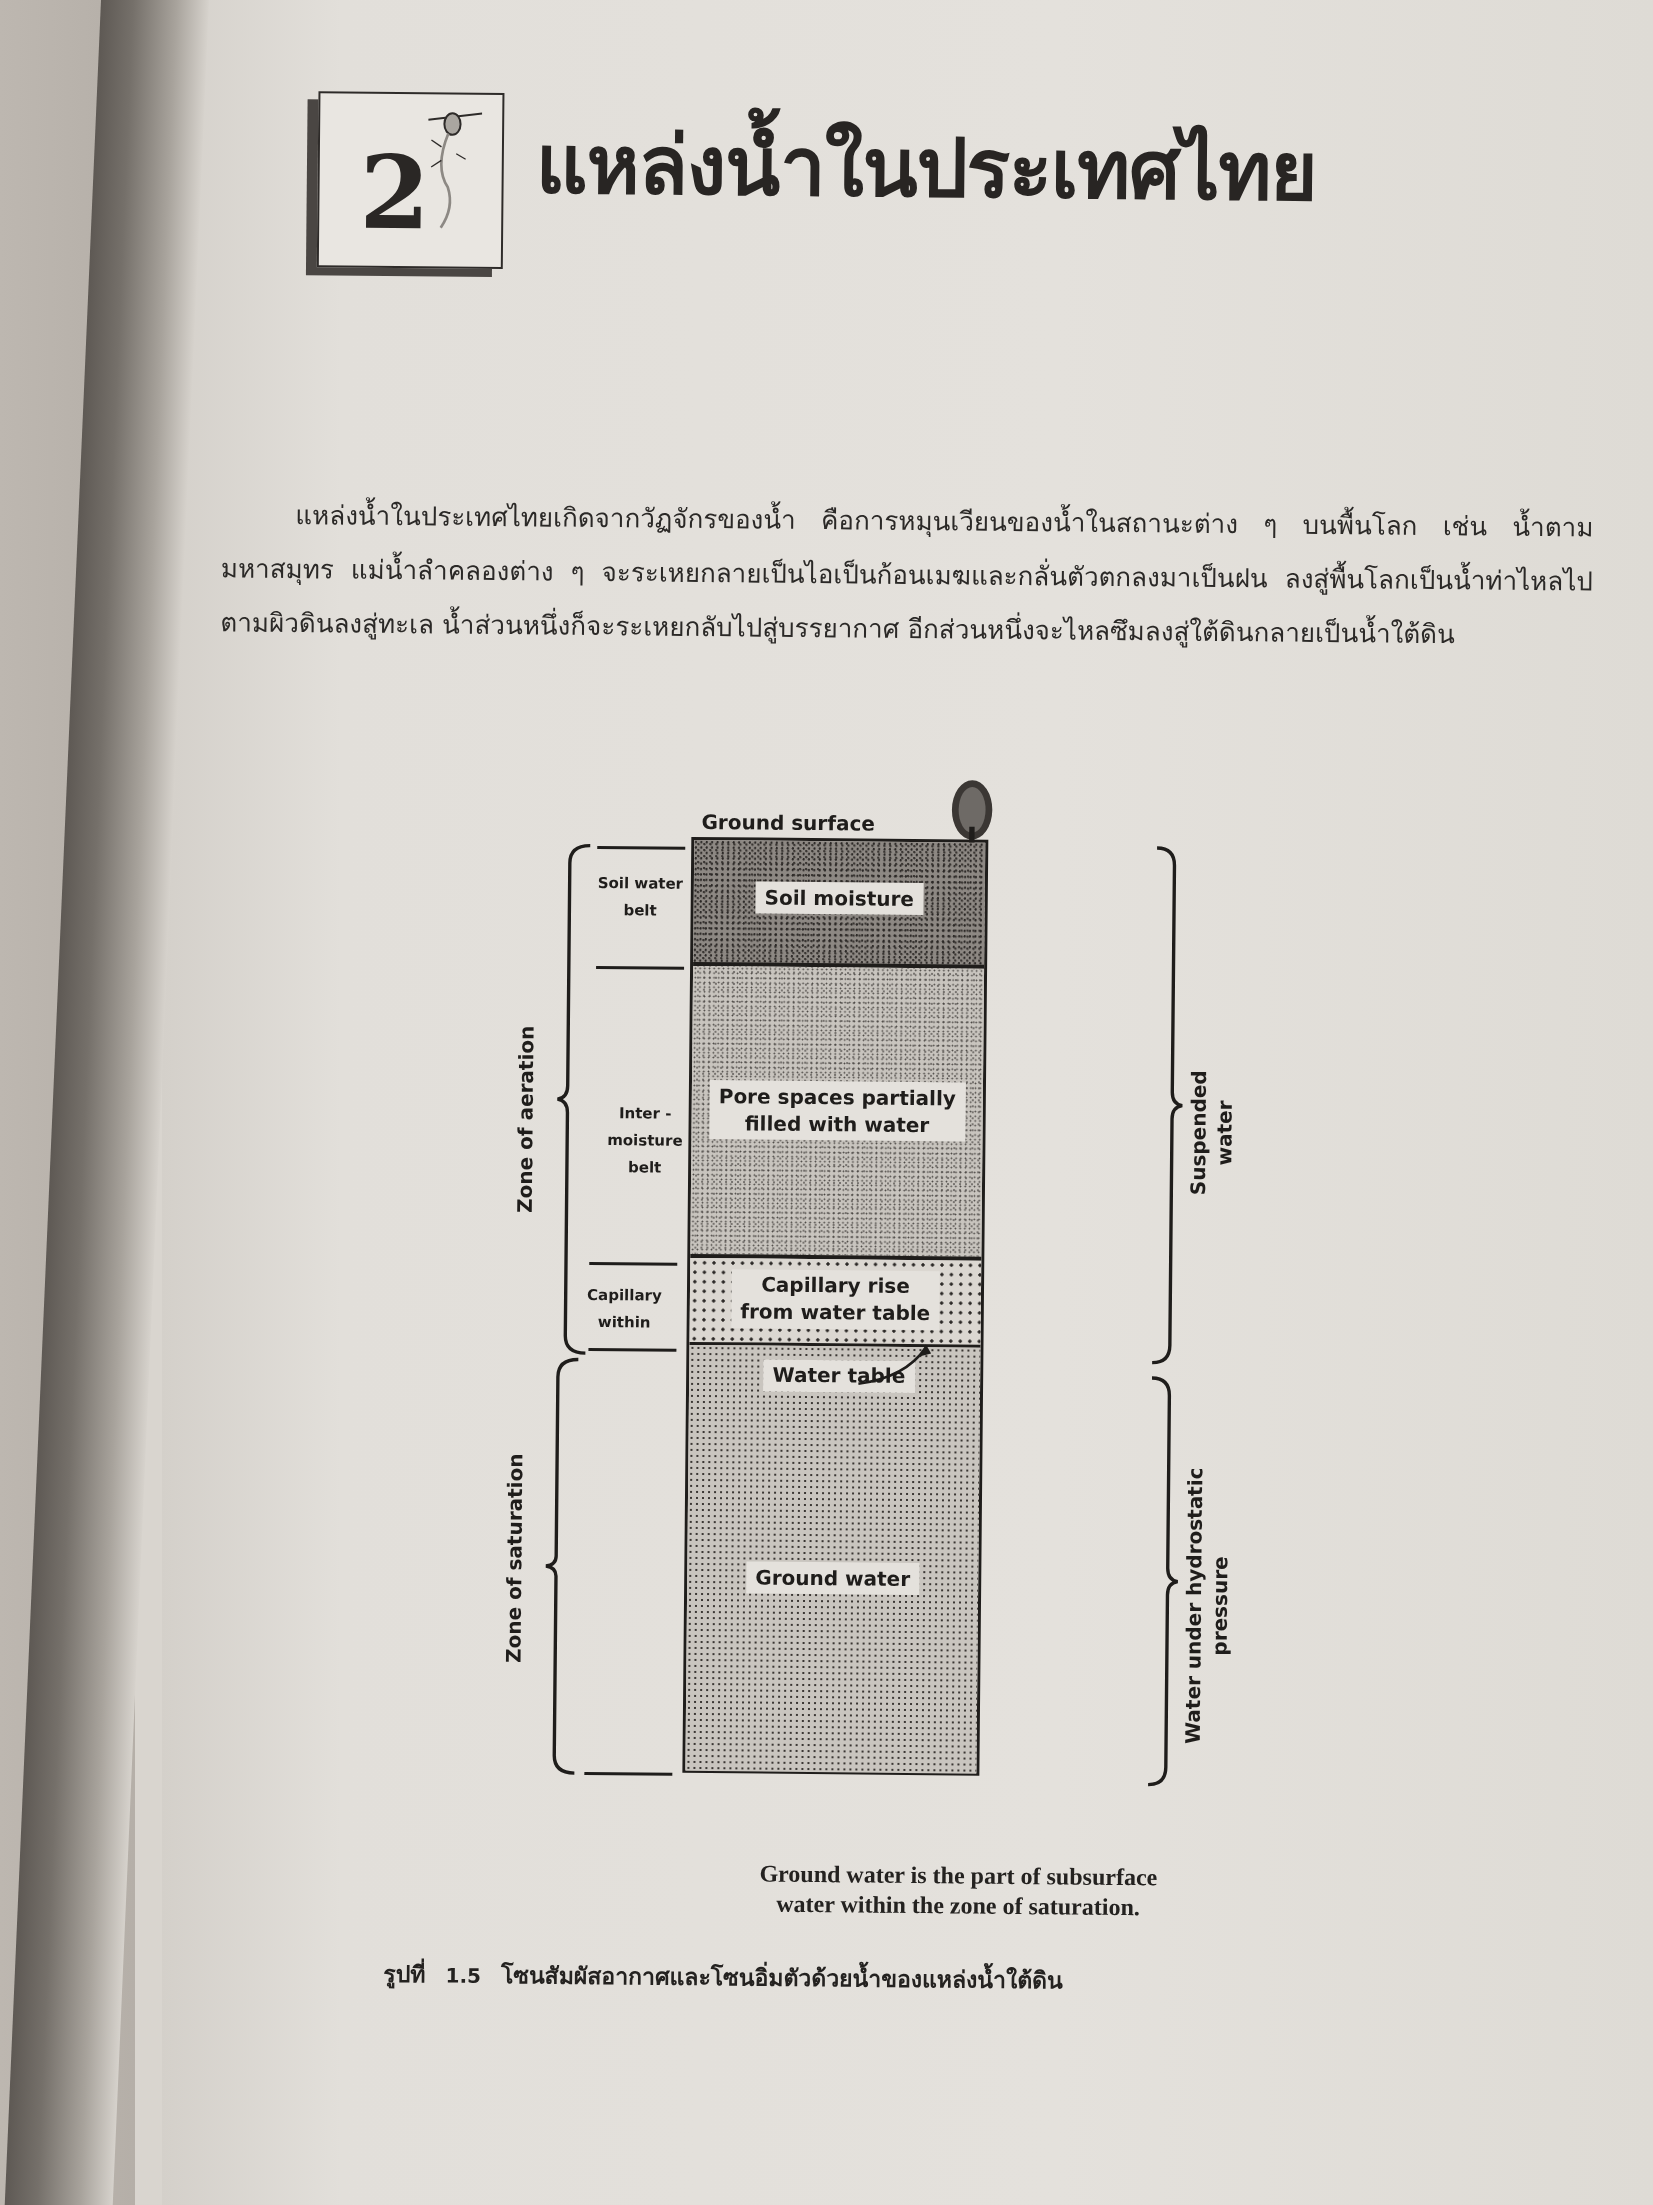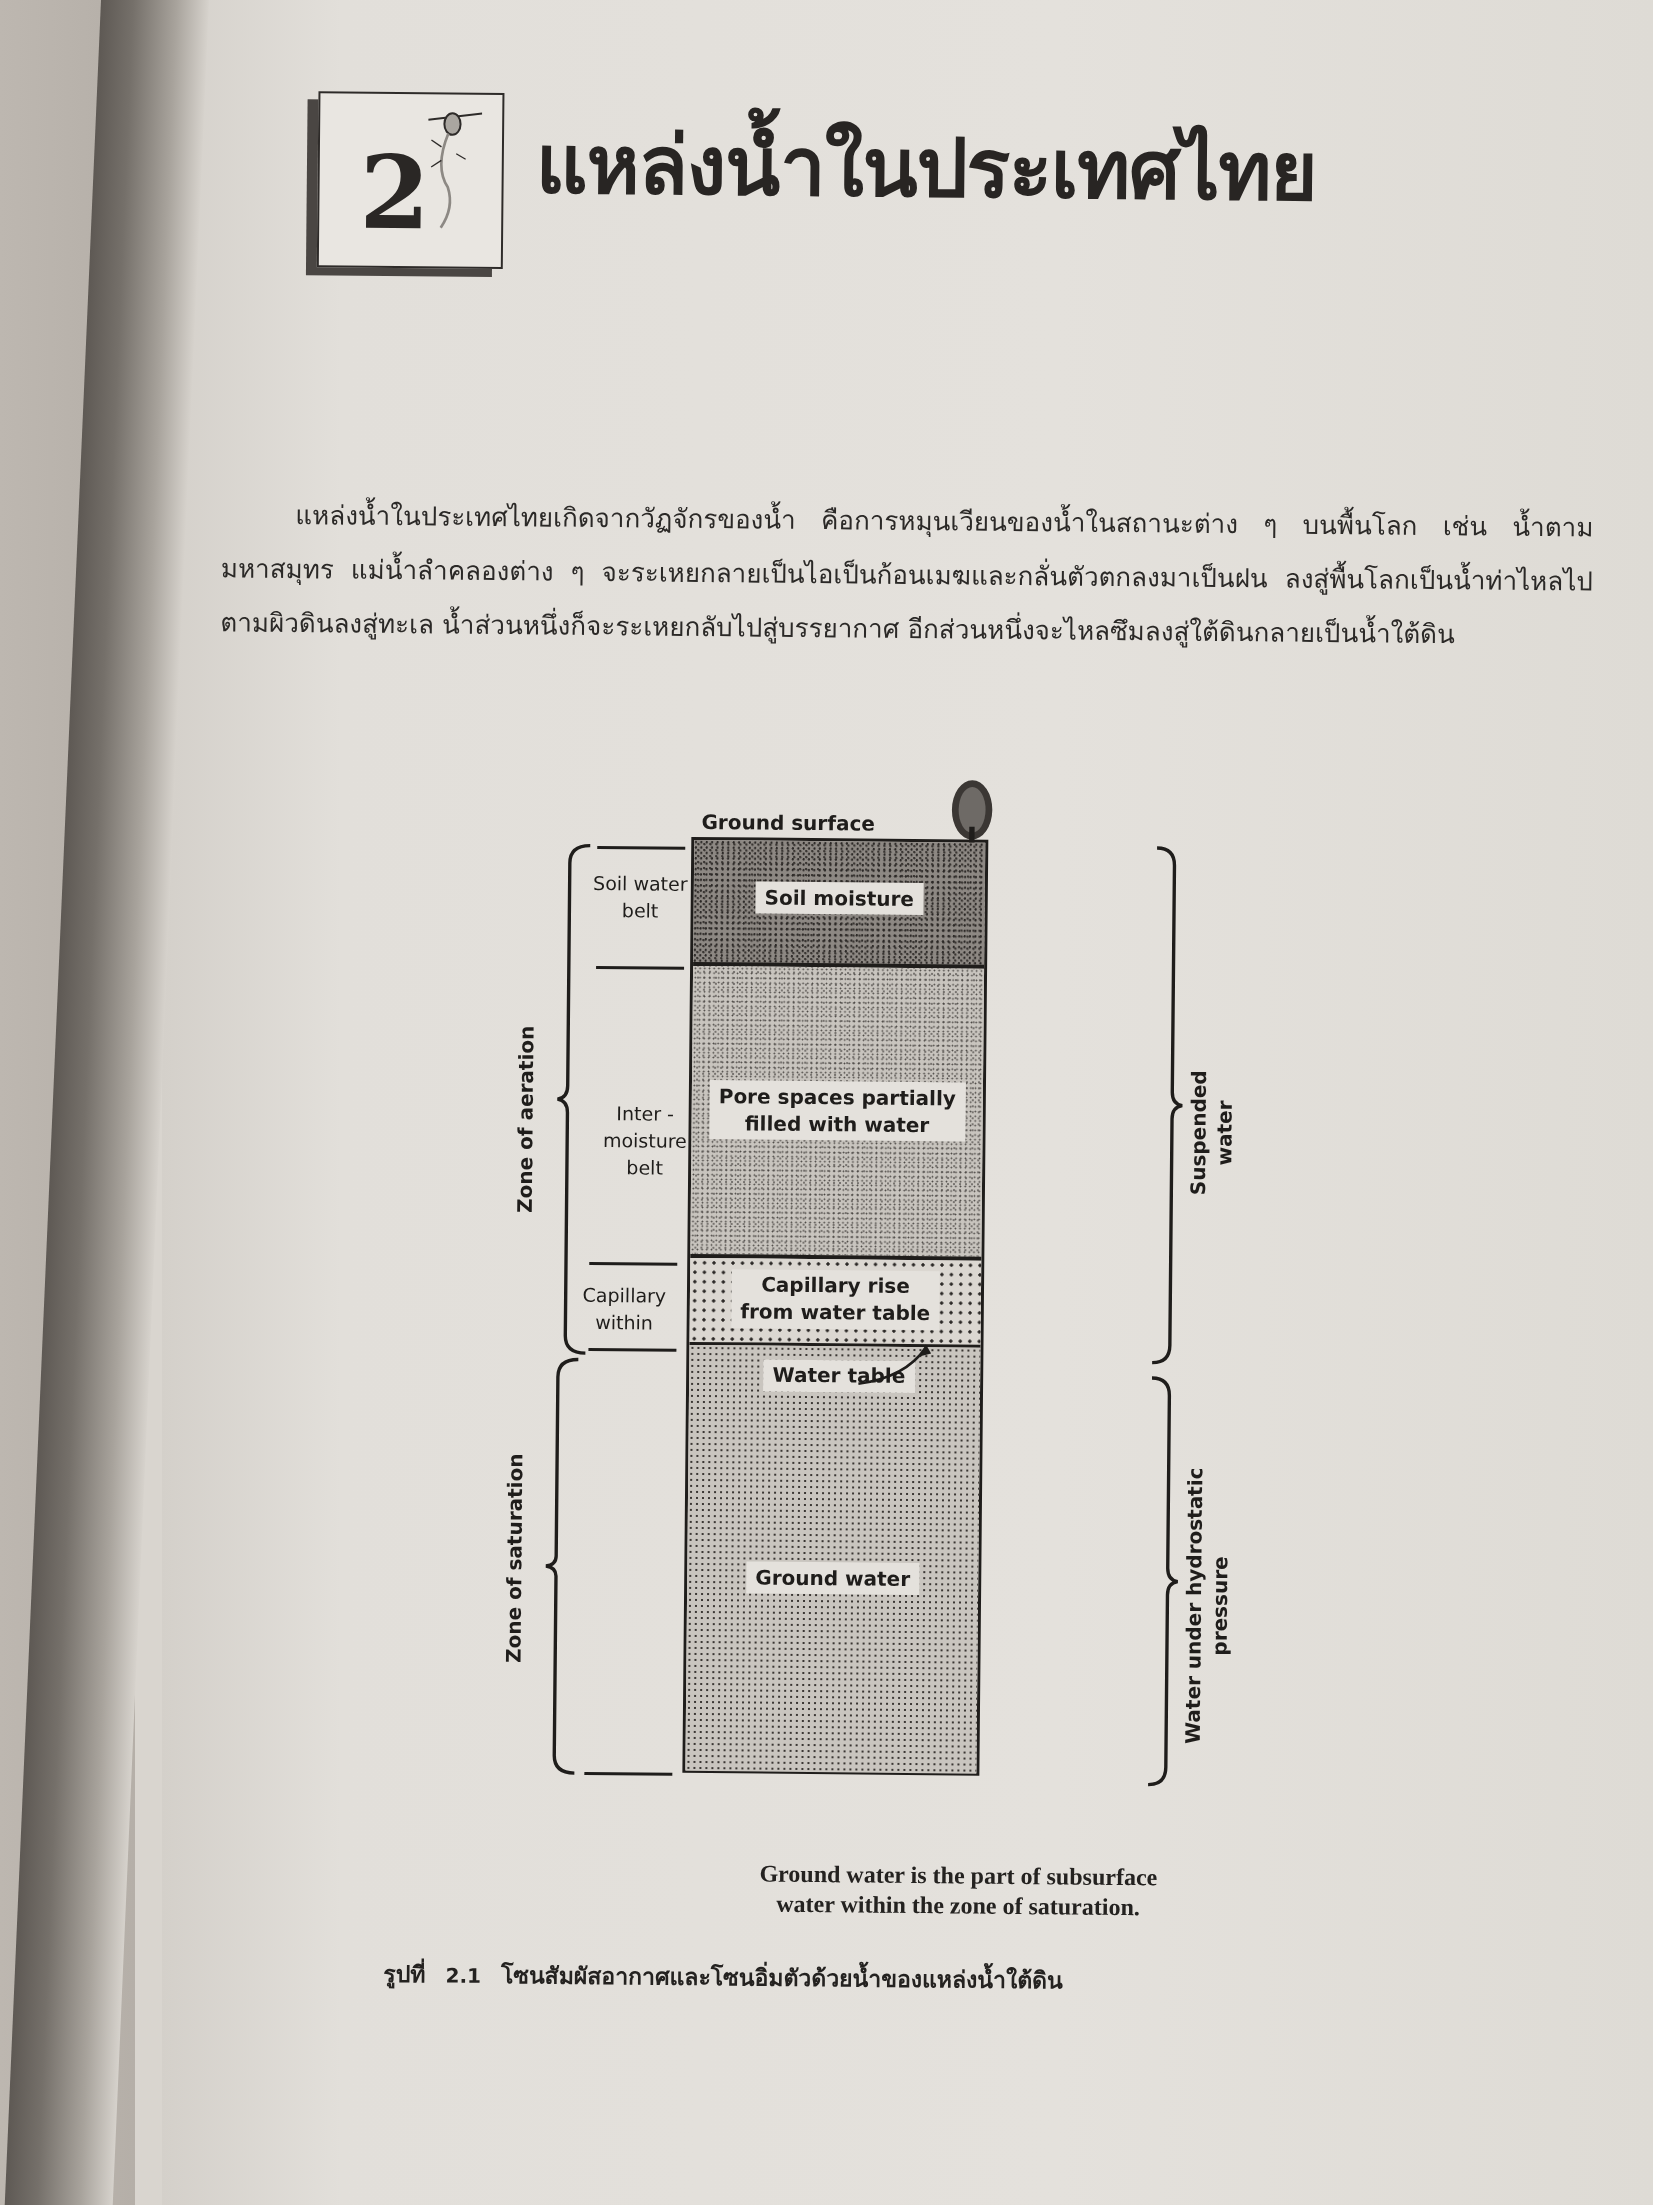--- a/index.html
+++ b/index.html
@@ -79,7 +79,7 @@
   }
   .side-lbl {
     position:absolute; text-align:center;
-    font-family:"DejaVu Sans", sans-serif; font-weight:normal; font-size:19px; line-height:27px; color:#1f1d1b;
+    font-family:"DejaVu Sans", sans-serif; font-weight:bold; font-size:15px; line-height:27px; color:#1f1d1b;
   }
   .tick { position:absolute; height:2.7px; background:#1f1d1b; }
   .vert-lbl {

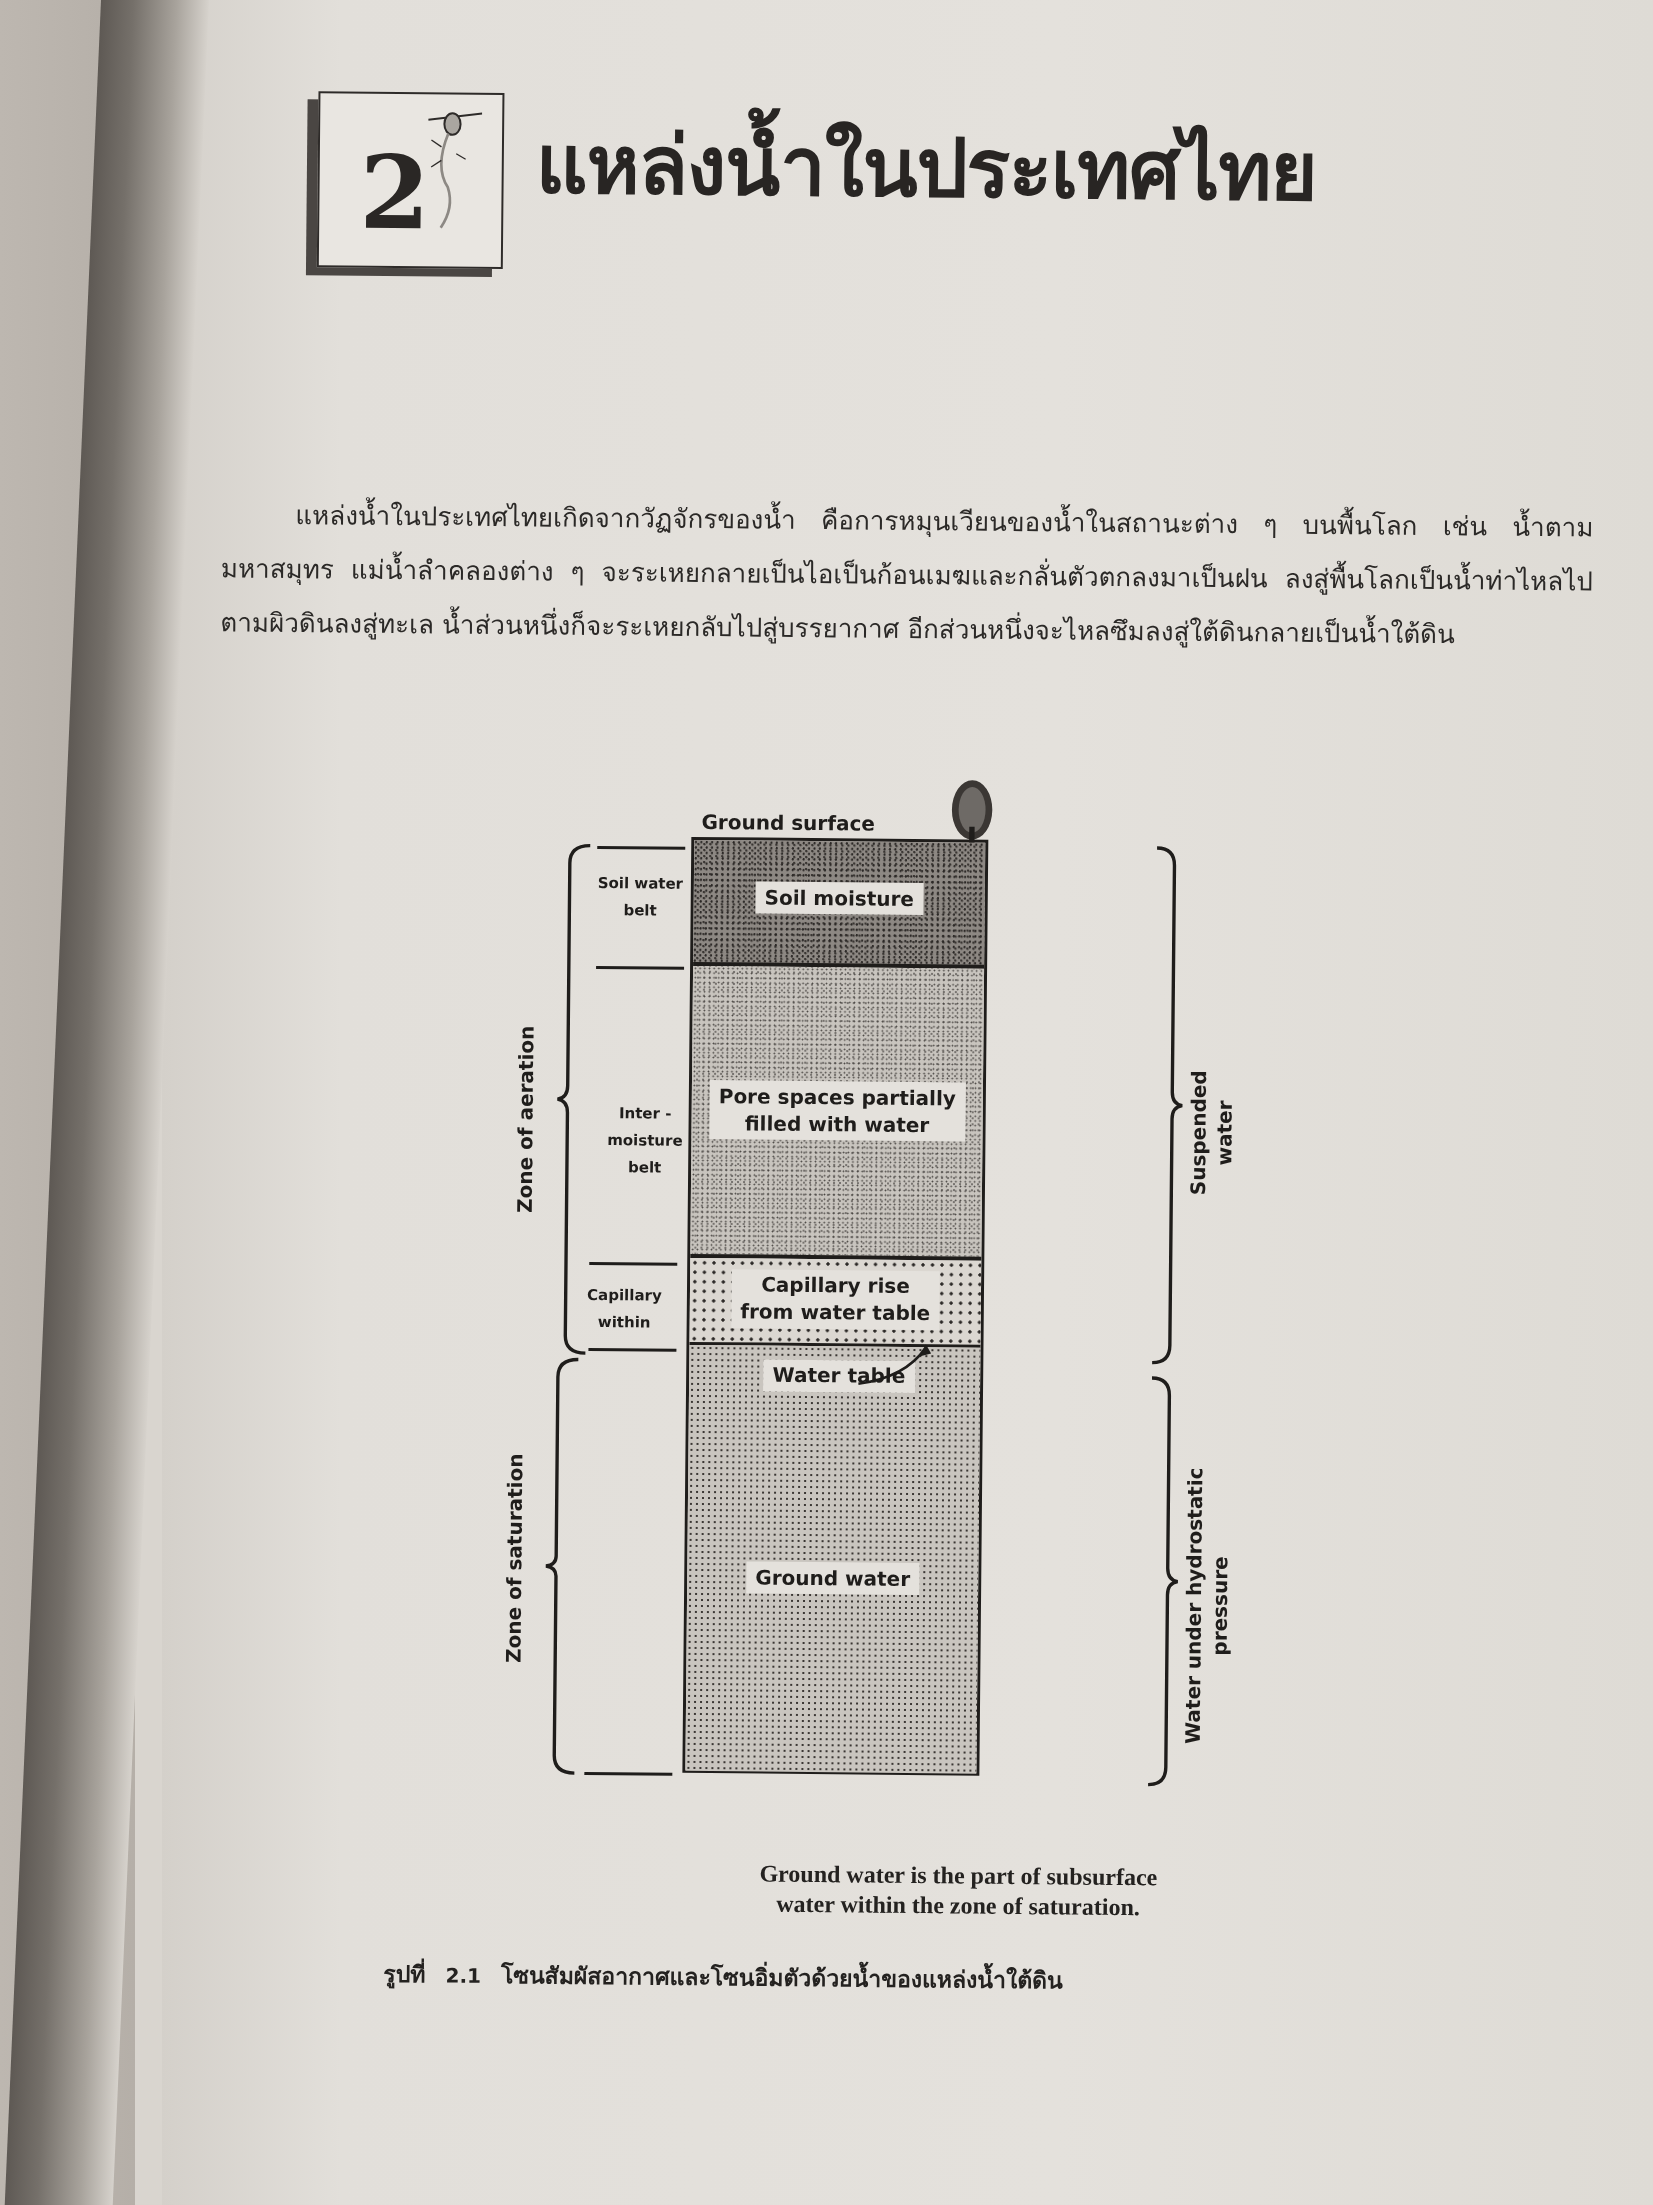--- a/index.html
+++ b/index.html
@@ -211,7 +211,7 @@
     </div>
     <div class="fig-caption-th">
       <span>รูปที่</span>
-      <span class="num">2.1</span>
+      <span class="num">1.5</span>
       <span>โซนสัมผัสอากาศและโซนอิ่มตัวด้วยน้ำของแหล่งน้ำใต้ดิน</span>
     </div>
 

